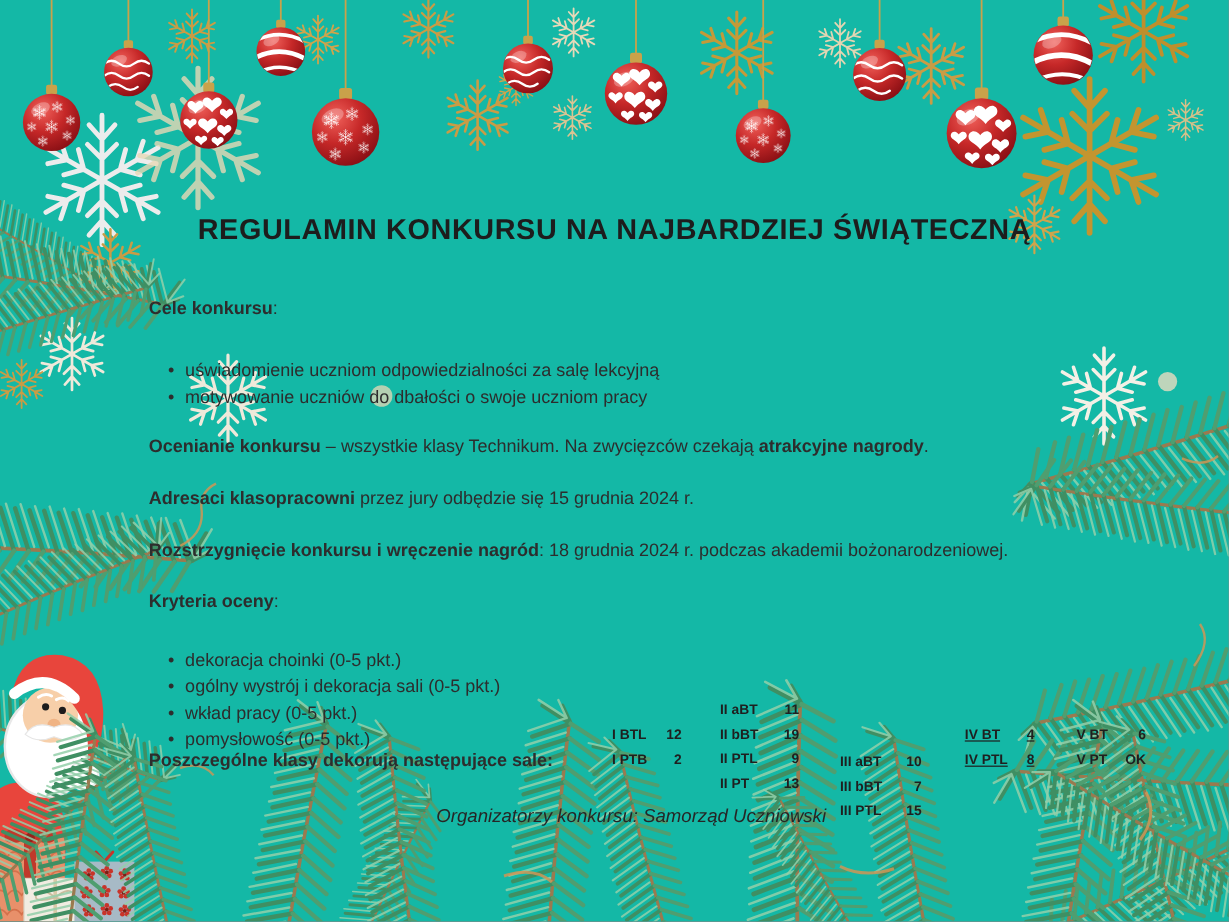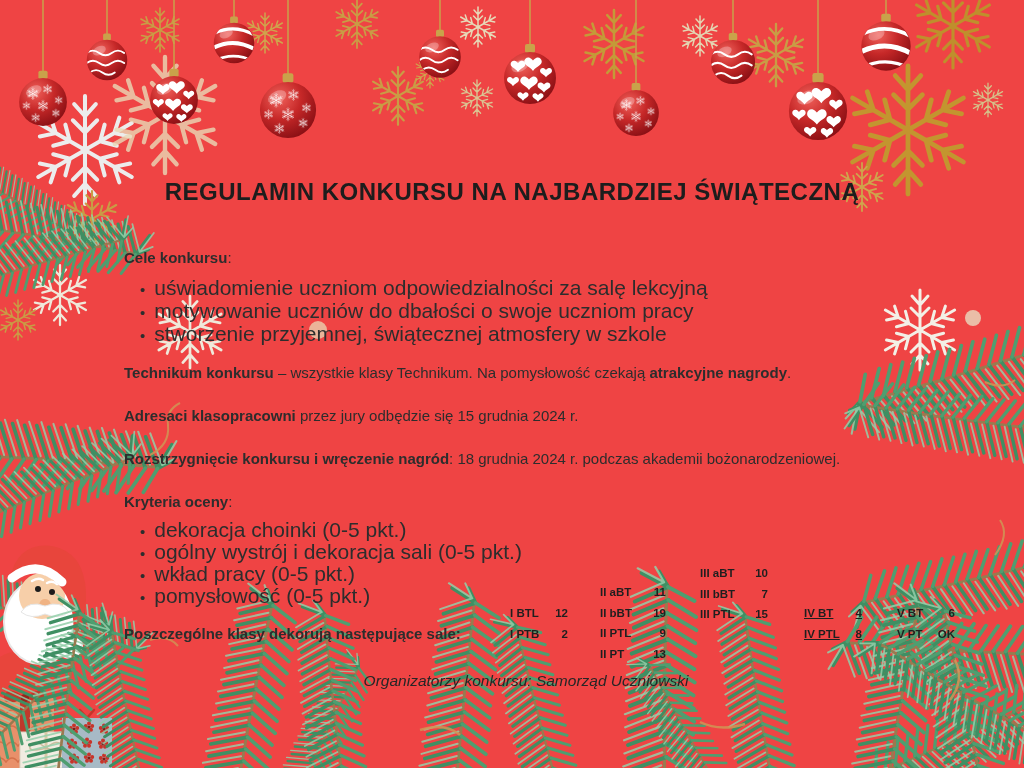--- a/index.html
+++ b/index.html
@@ -3,7 +3,7 @@
 <meta charset="utf-8">
 <style>
   html,body{margin:0;padding:0;background:#888;}
-  .page{position:relative;width:1024px;height:768px;background:#ef4444;overflow:hidden;
+  .page{position:relative;width:1024px;height:768px;background:#14b8a6;overflow:hidden;
         font-family:"Liberation Sans","DejaVu Sans",sans-serif;color:#2d2d2d;}
   .deco{position:absolute;left:0;top:0;width:1024px;height:768px;pointer-events:none;}
   .txt{position:absolute;}

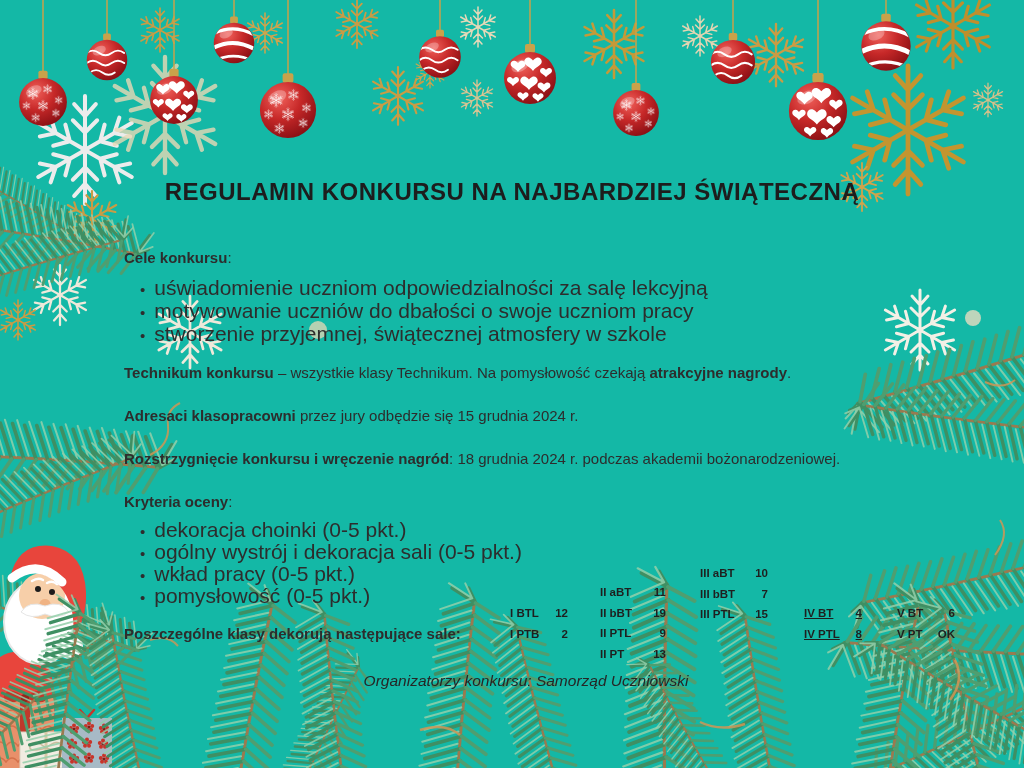--- a/index.html
+++ b/index.html
@@ -12,7 +12,7 @@
   .sec-head{left:124px;font-size:15px;}
   .sec-head b{font-weight:700;}
   .line{left:124px;font-size:15px;white-space:nowrap;}
-  .bullets{left:140px;font-size:21px;}
+  .bullets{left:140px;font-size:15px;margin-top:21px;}
   .bullets .brow{display:flex;align-items:baseline;}
   .bullets .brow::before{content:"\2022";margin-right:9px;font-size:15px;color:#2d2d2d;}
   .cele-b .brow{height:23px;line-height:23px;}

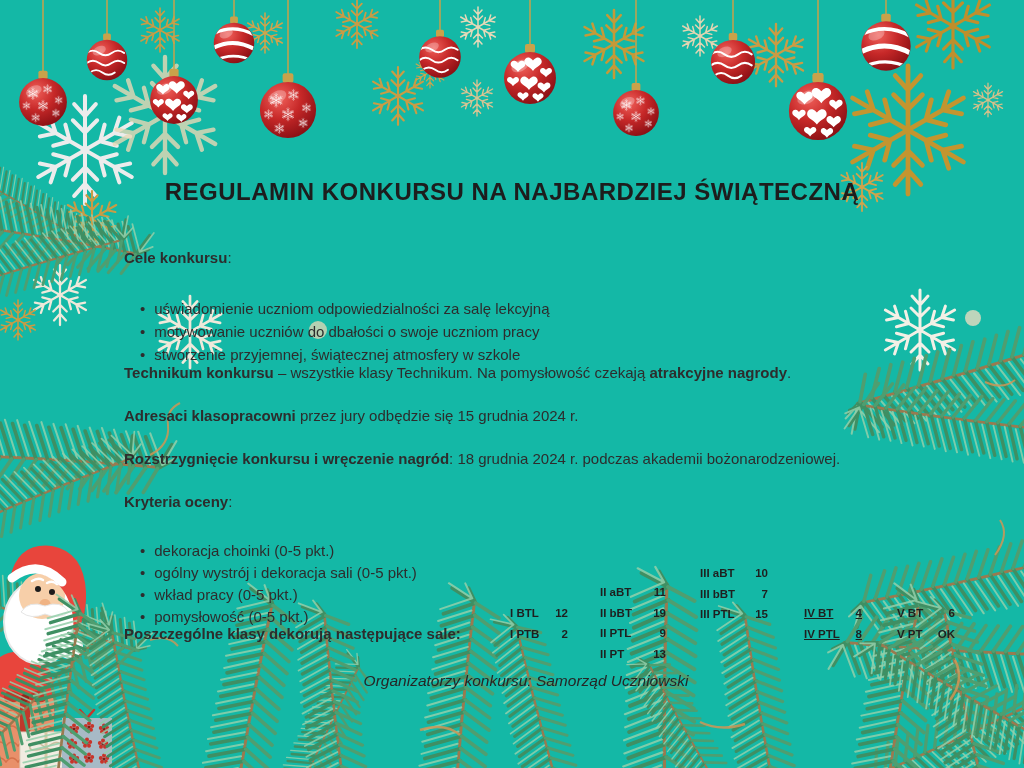--- a/index.html
+++ b/index.html
@@ -271,9 +271,6 @@
     <div class="brow">
         <span>motywowanie uczniów do dbałości o swoje uczniom pracy</span>
       </div>
-    <div class="brow">
-        <span>stworzenie przyjemnej, świątecznej atmosfery w szkole</span>
-      </div>
   </div>
 
   <div class="txt line" style="top:364px">

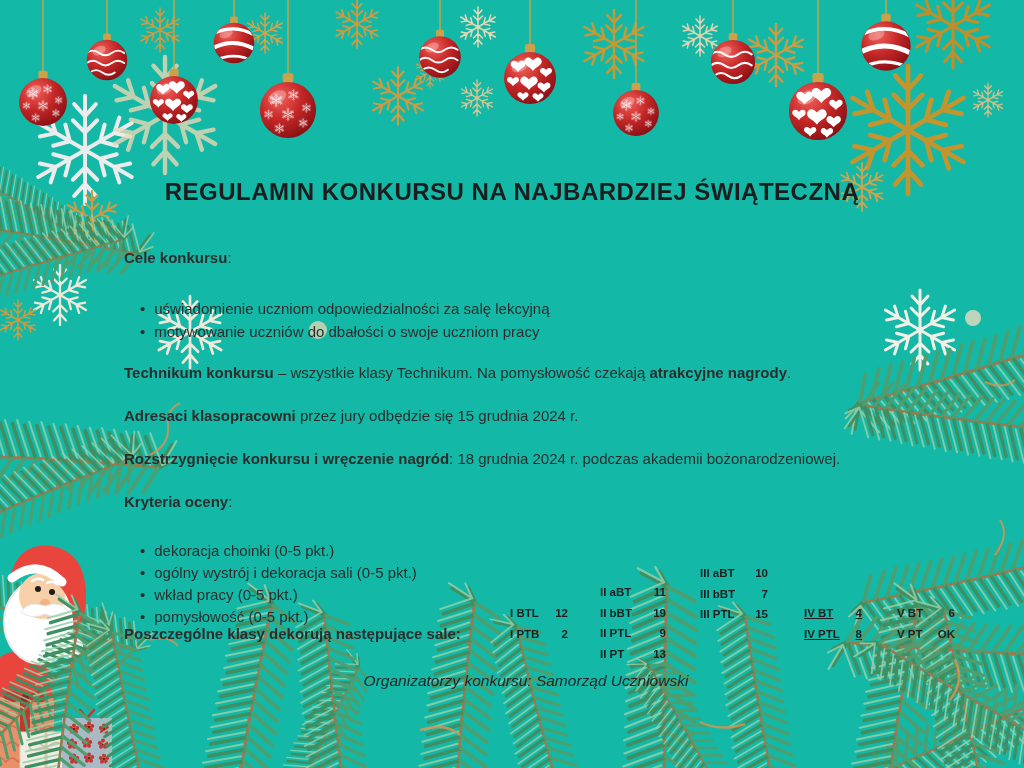--- a/index.html
+++ b/index.html
@@ -274,7 +274,7 @@
   </div>
 
   <div class="txt line" style="top:364px">
-    <b>Technikum konkursu</b><span> – wszystkie klasy Technikum. Na pomysłowość czekają </span><b>atrakcyjne nagrody</b><span>.</span>
+    <b>Ocenianie konkursu</b><span> – wszystkie klasy Technikum. Na pomysłowość czekają </span><b>atrakcyjne nagrody</b><span>.</span>
   </div>
 
   <div class="txt line" style="top:407px">

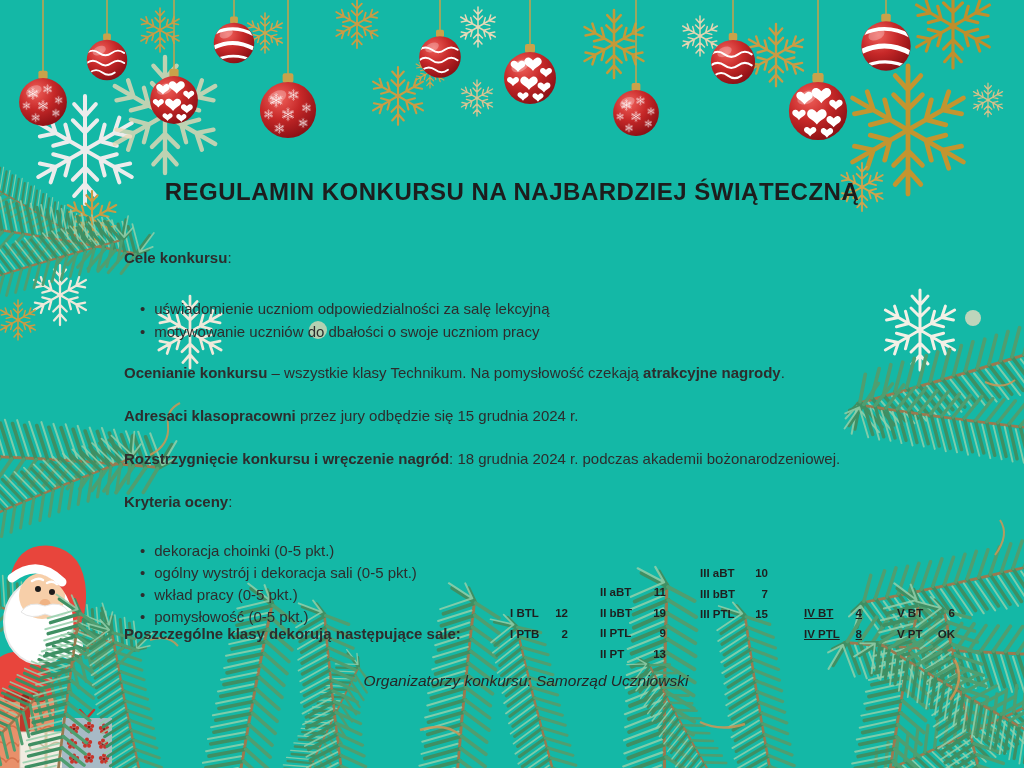--- a/index.html
+++ b/index.html
@@ -274,7 +274,7 @@
   </div>
 
   <div class="txt line" style="top:364px">
-    <b>Ocenianie konkursu</b><span> – wszystkie klasy Technikum. Na pomysłowość czekają </span><b>atrakcyjne nagrody</b><span>.</span>
+    <b>Ocenianie konkursu</b><span> – wszystkie klasy Technikum. Na zwycięzców czekają </span><b>atrakcyjne nagrody</b><span>.</span>
   </div>
 
   <div class="txt line" style="top:407px">

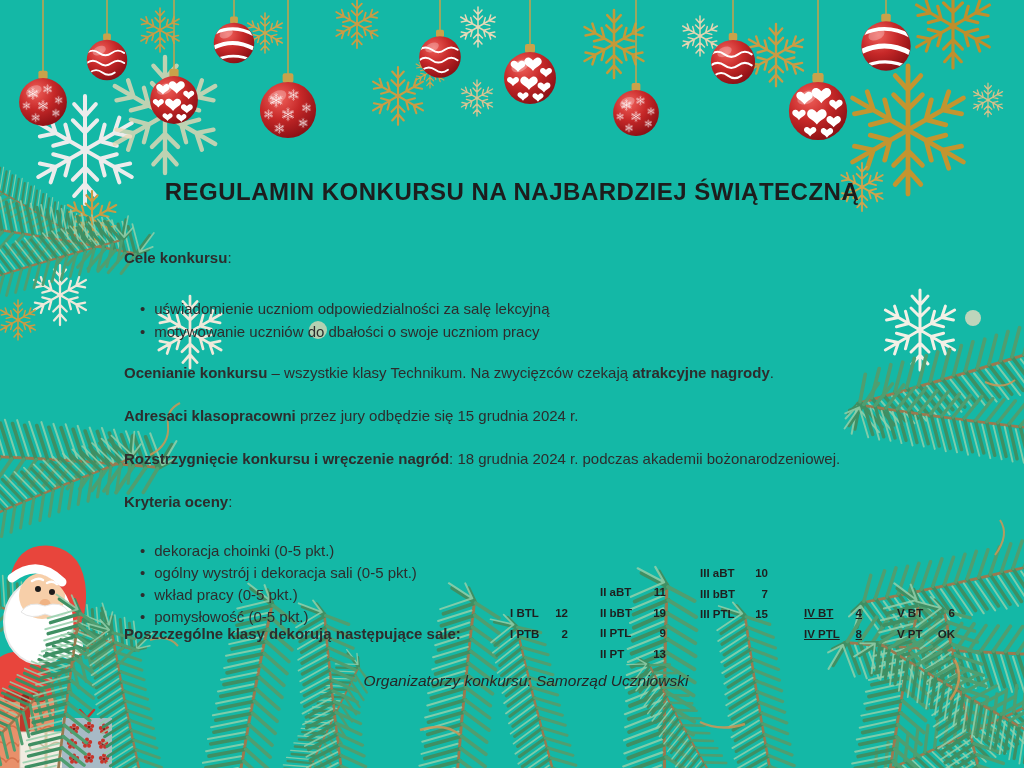--- a/index.html
+++ b/index.html
@@ -24,7 +24,7 @@
   .crow .num{text-align:right;min-width:16px;}
   .col1{left:510px;top:607px;width:58px;}
   .col2{left:600px;top:586px;width:66px;}
-  .col3{left:700px;top:567px;width:68px;}
+  .col3{left:700px;top:629px;width:68px;}
   .col4{left:804px;top:607px;width:58px;text-decoration:underline;}
   .col5{left:897px;top:607px;width:58px;}
   .footer{left:26px;top:672px;width:1000px;text-align:center;font-style:italic;font-size:15.5px;color:#262626;}

